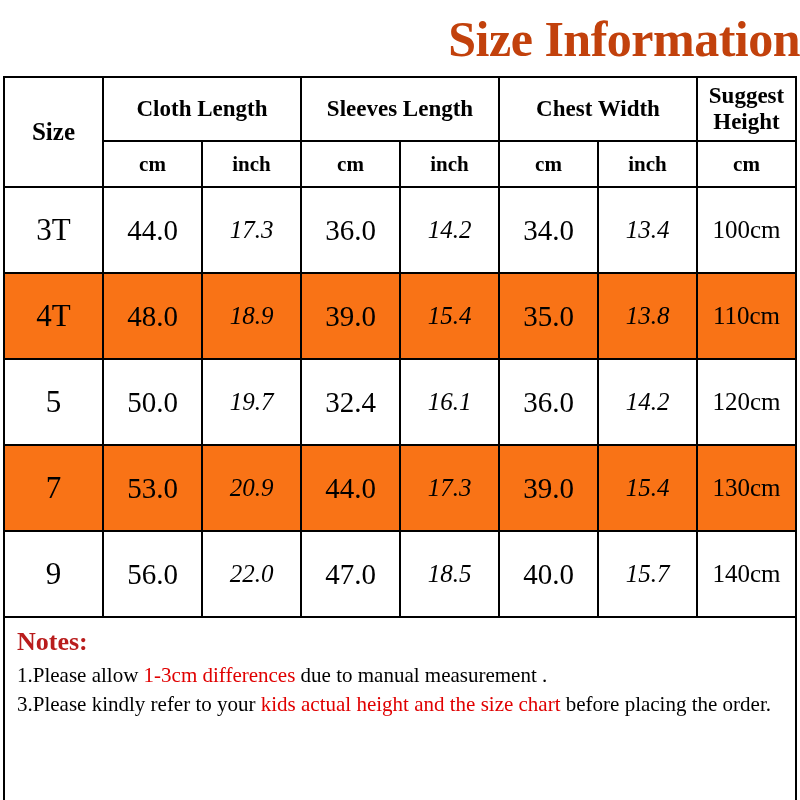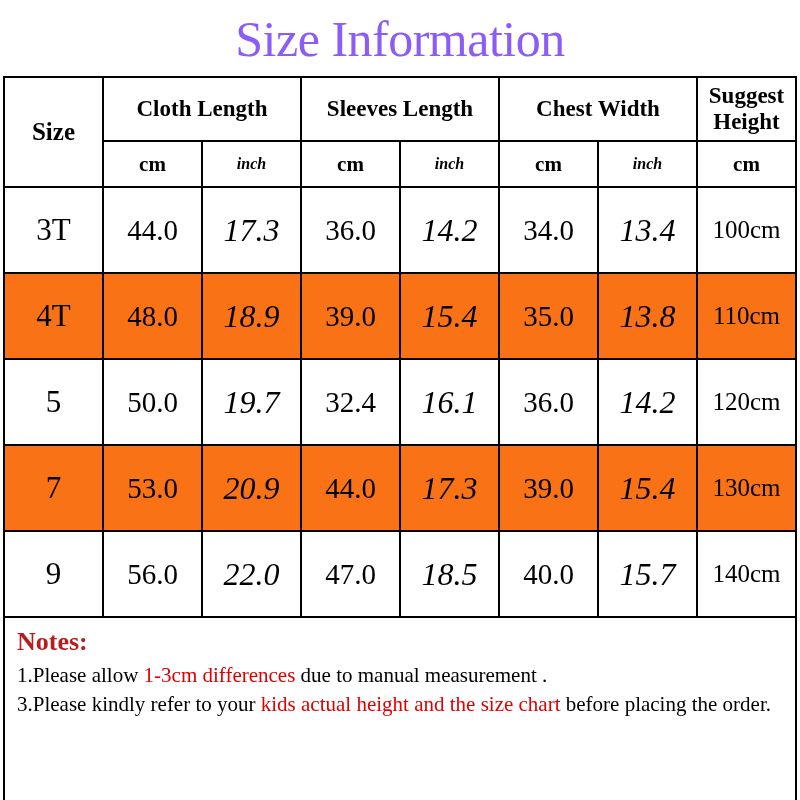--- a/index.html
+++ b/index.html
@@ -22,15 +22,15 @@
     background: #ffffff;
   }
   .title {
-    text-align: center;
+    text-align: right;
     font-family: "Liberation Serif", serif;
-    font-weight: normal;
+    font-weight: bold;
     font-size: 50px;
     letter-spacing: -0.5px;
     line-height: 1;
     padding-top: 14px;
     padding-bottom: 12px;
-    color: #8b5cf6;
+    color: #c2410c;
   }
   table.size-table {
     border-collapse: collapse;

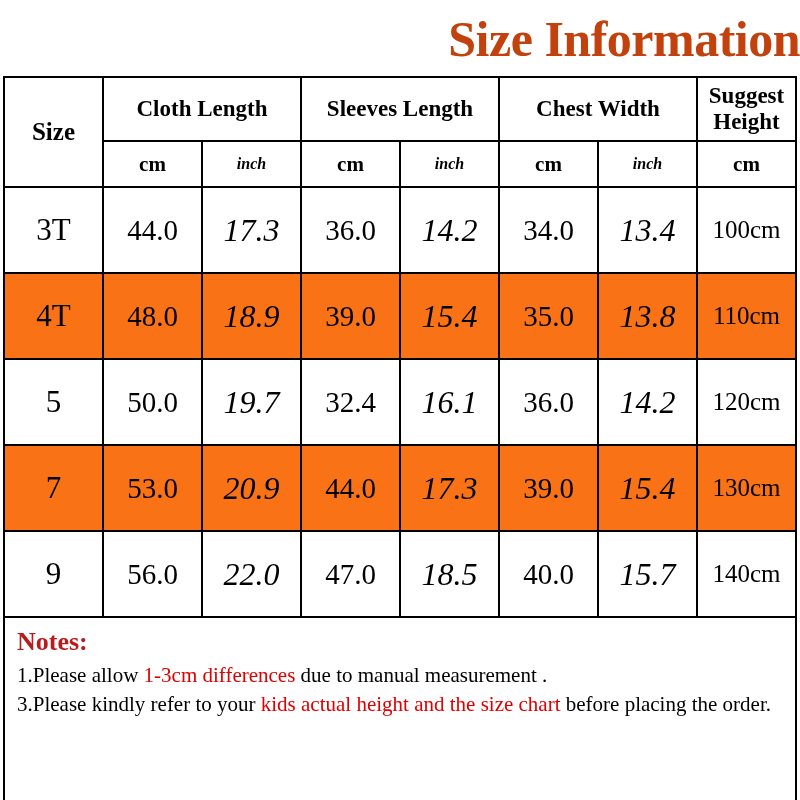--- a/index.html
+++ b/index.html
@@ -67,8 +67,7 @@
   }
   .unit-inch {
     font-weight: bold;
-    font-style: italic;
-    font-size: 16px;
+    font-size: 21px;
     height: 42px;
     color: #1569d6;
     background: #ffffff;

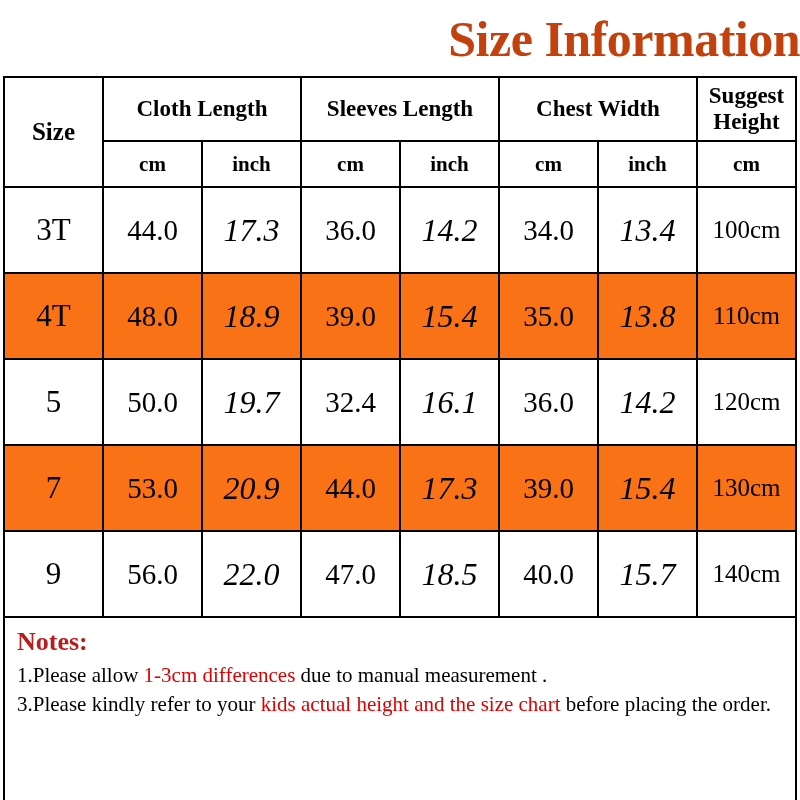--- a/index.html
+++ b/index.html
@@ -85,7 +85,7 @@
     font-size: 29px;
   }
   td.val-inch {
-    font-size: 32px;
+    font-size: 25px;
     font-style: italic;
     color: #1569d6;
   }

